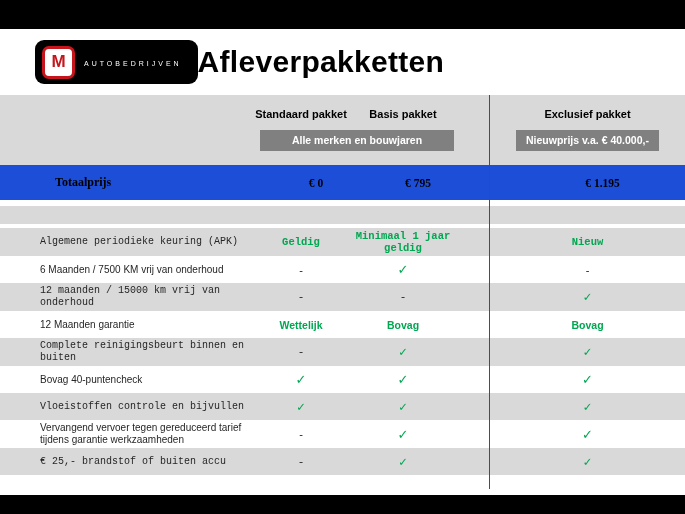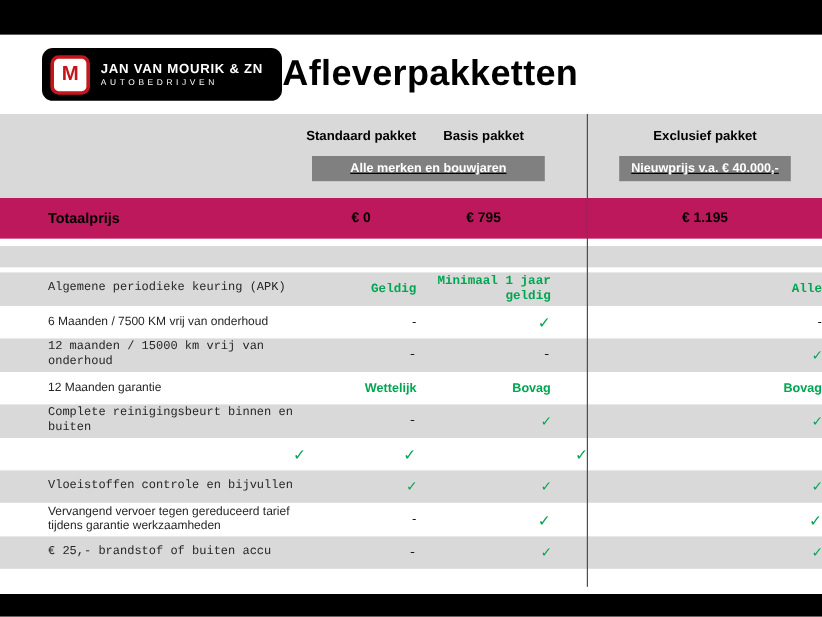--- a/index.html
+++ b/index.html
@@ -70,7 +70,6 @@
   <div class="logo">
     <div class="emblem">M</div>
     <div class="logo-text">
-      <div class="logo-line1">JAN VAN MOURIK &amp; ZN</div>
       <div class="logo-line2">AUTOBEDRIJVEN</div>
     </div>
   </div>

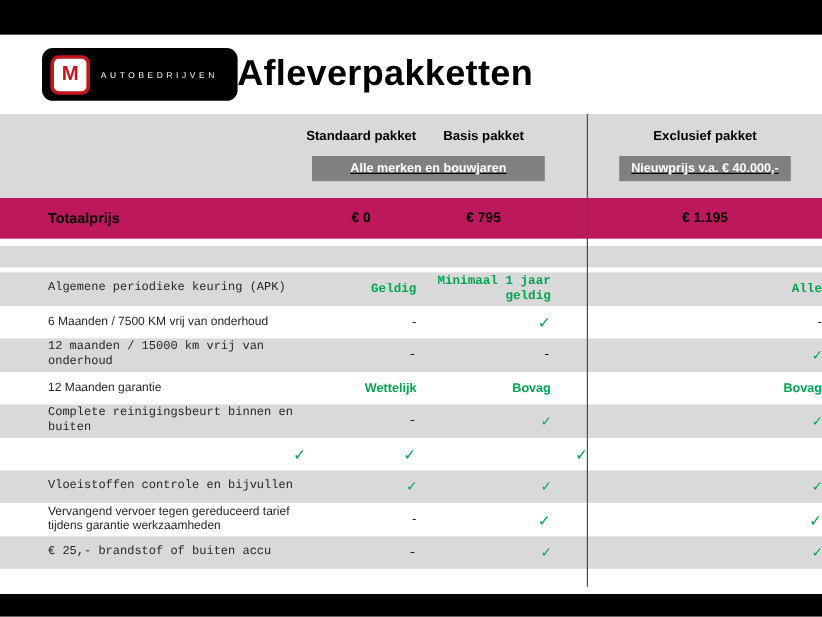--- a/index.html
+++ b/index.html
@@ -37,7 +37,7 @@
 
   .thead { background:#d9d9d9; padding:13px 0 14px; }
   .col-head { text-align:center; font-weight:bold; font-size:11px; color:#000000; }
-  .badge-row { margin-top:10px;text-decoration:underline; }
+  .badge-row { margin-top:10px; }
   .badge {
     background:#808080; color:#ffffff; font-weight:bold; font-size:10.5px;
     text-align:center; padding:4px 2px; line-height:13px;

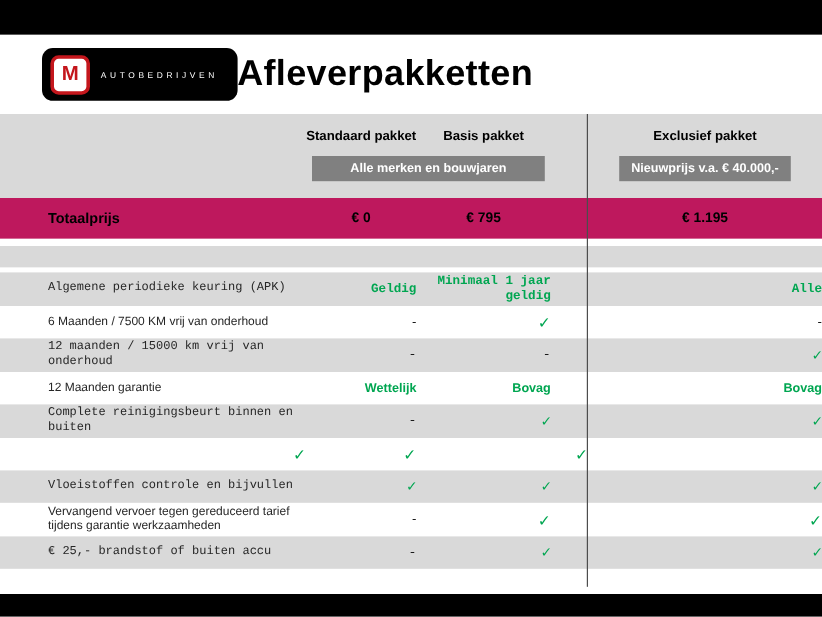--- a/index.html
+++ b/index.html
@@ -45,7 +45,7 @@
   .badge-b1 { grid-column:2 / 4; margin:0 5px; }
   .badge-b2 { grid-column:5; margin:0 26px; }
 
-  .totaal { padding:10px 0; background:#be185d; }
+  .totaal { padding:10px 15px; background:#1d4ed8;font-family:Liberation Serif, serif; }
   .totaal-label { padding-left:40px; font-size:12px; font-weight:bold; color:#000000; }
   .money { text-align:center; font-size:11.5px; font-weight:bold; color:#000000; }
 

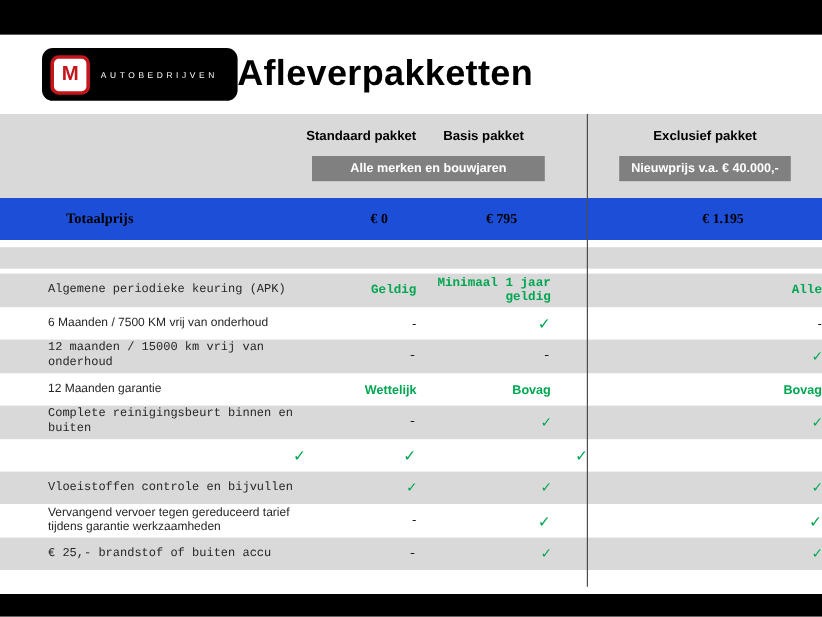--- a/index.html
+++ b/index.html
@@ -56,7 +56,7 @@
   .trow { min-height:27px; padding:2px 0; }
   .trow.odd { background:#d9d9d9;font-family:Liberation Mono, monospace; }
   .row-label { padding-left:40px; font-size:10px; color:#262626; line-height:12px; }
-  .val { text-align:right; font-size:10.5px; font-weight:bold; color:#00a651; }
+  .val { text-align:center; font-size:10.5px; font-weight:bold; color:#00a651; }
   .val.dash { color:#1a1a1a; font-weight:normal; font-size:11px; }
   .val.check { font-size:13px; font-weight:normal; }
   .spacer { height:1px; }

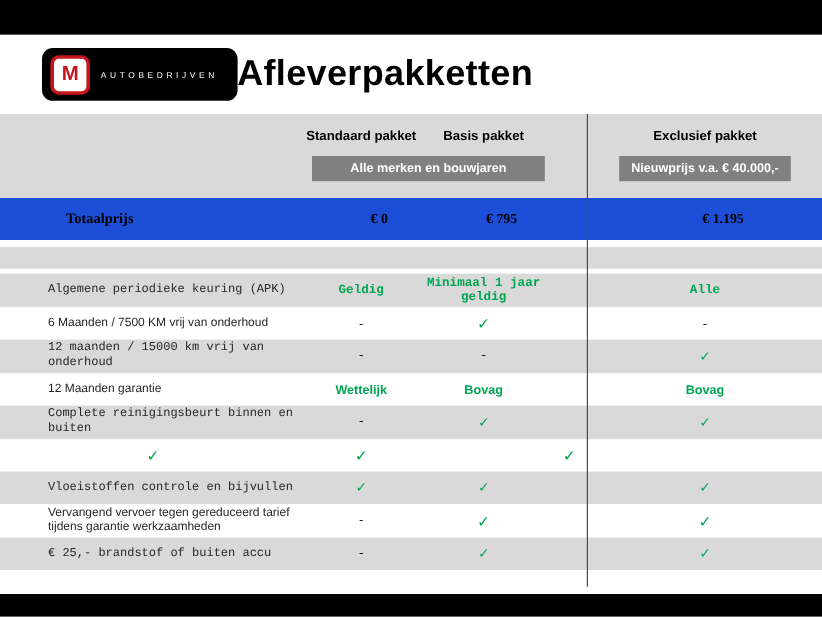--- a/index.html
+++ b/index.html
@@ -111,7 +111,7 @@
     <div class="val">Geldig</div>
     <div class="val">Minimaal 1 jaar geldig</div>
     <div class="spacer"></div>
-    <div class="val">Alle</div>
+    <div class="val">Nieuw</div>
   </div>
 
   <div class="grid trow">

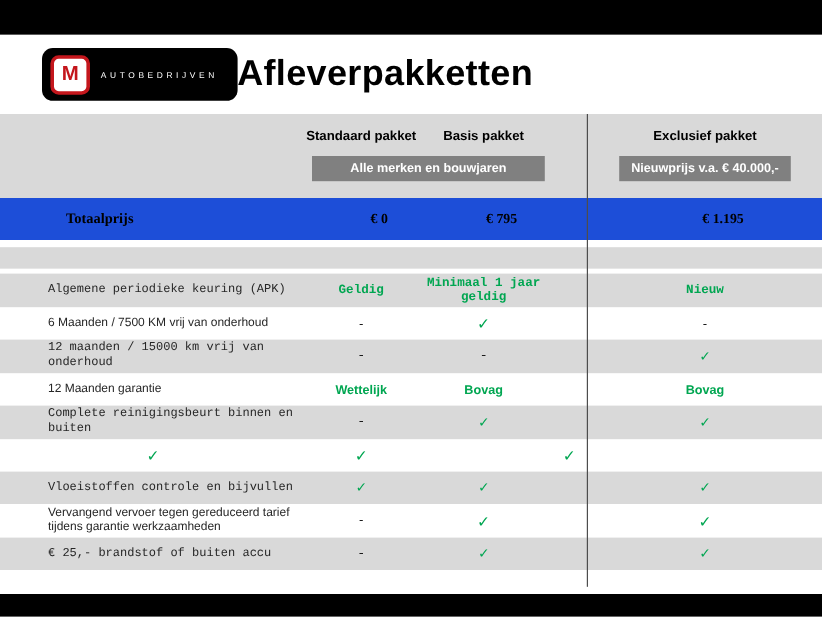--- a/index.html
+++ b/index.html
@@ -147,6 +147,7 @@
   </div>
 
   <div class="grid trow">
+    <div class="row-label">Bovag 40-puntencheck</div>
     <div class="val check">✓</div>
     <div class="val check">✓</div>
     <div class="spacer"></div>

